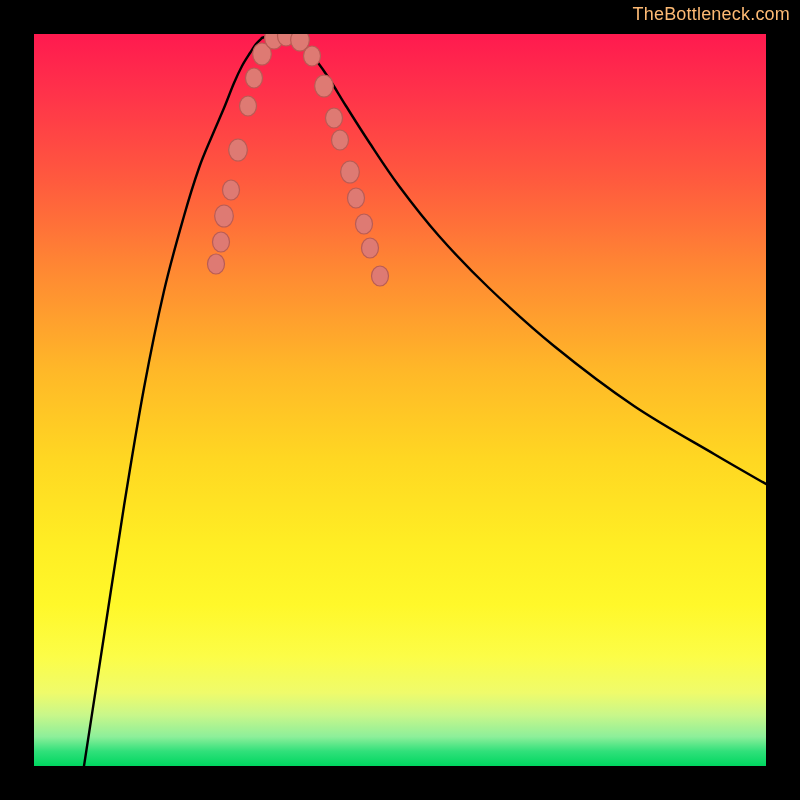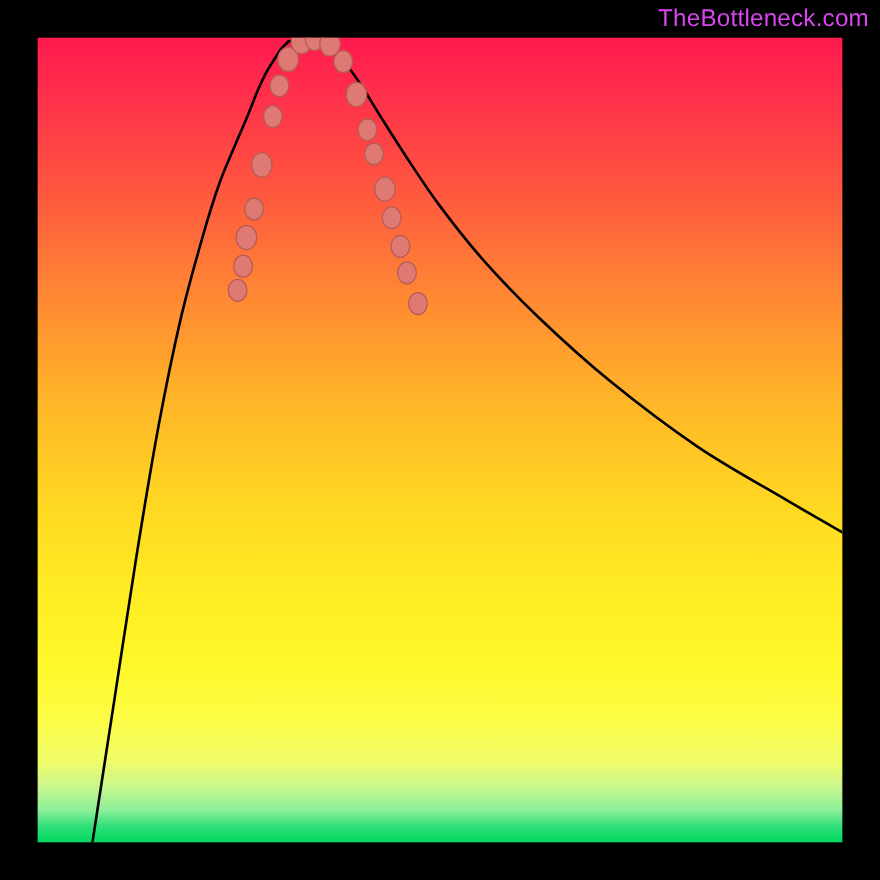--- a/index.html
+++ b/index.html
@@ -50,8 +50,8 @@
     position: absolute;
     top: 4px;
     right: 10px;
-    color: #d946ef;
-    font-size: 22px;
+    color: #fdba74;
+    font-size: 18px;
     letter-spacing: 0.2px;
     user-select: none;
   }

